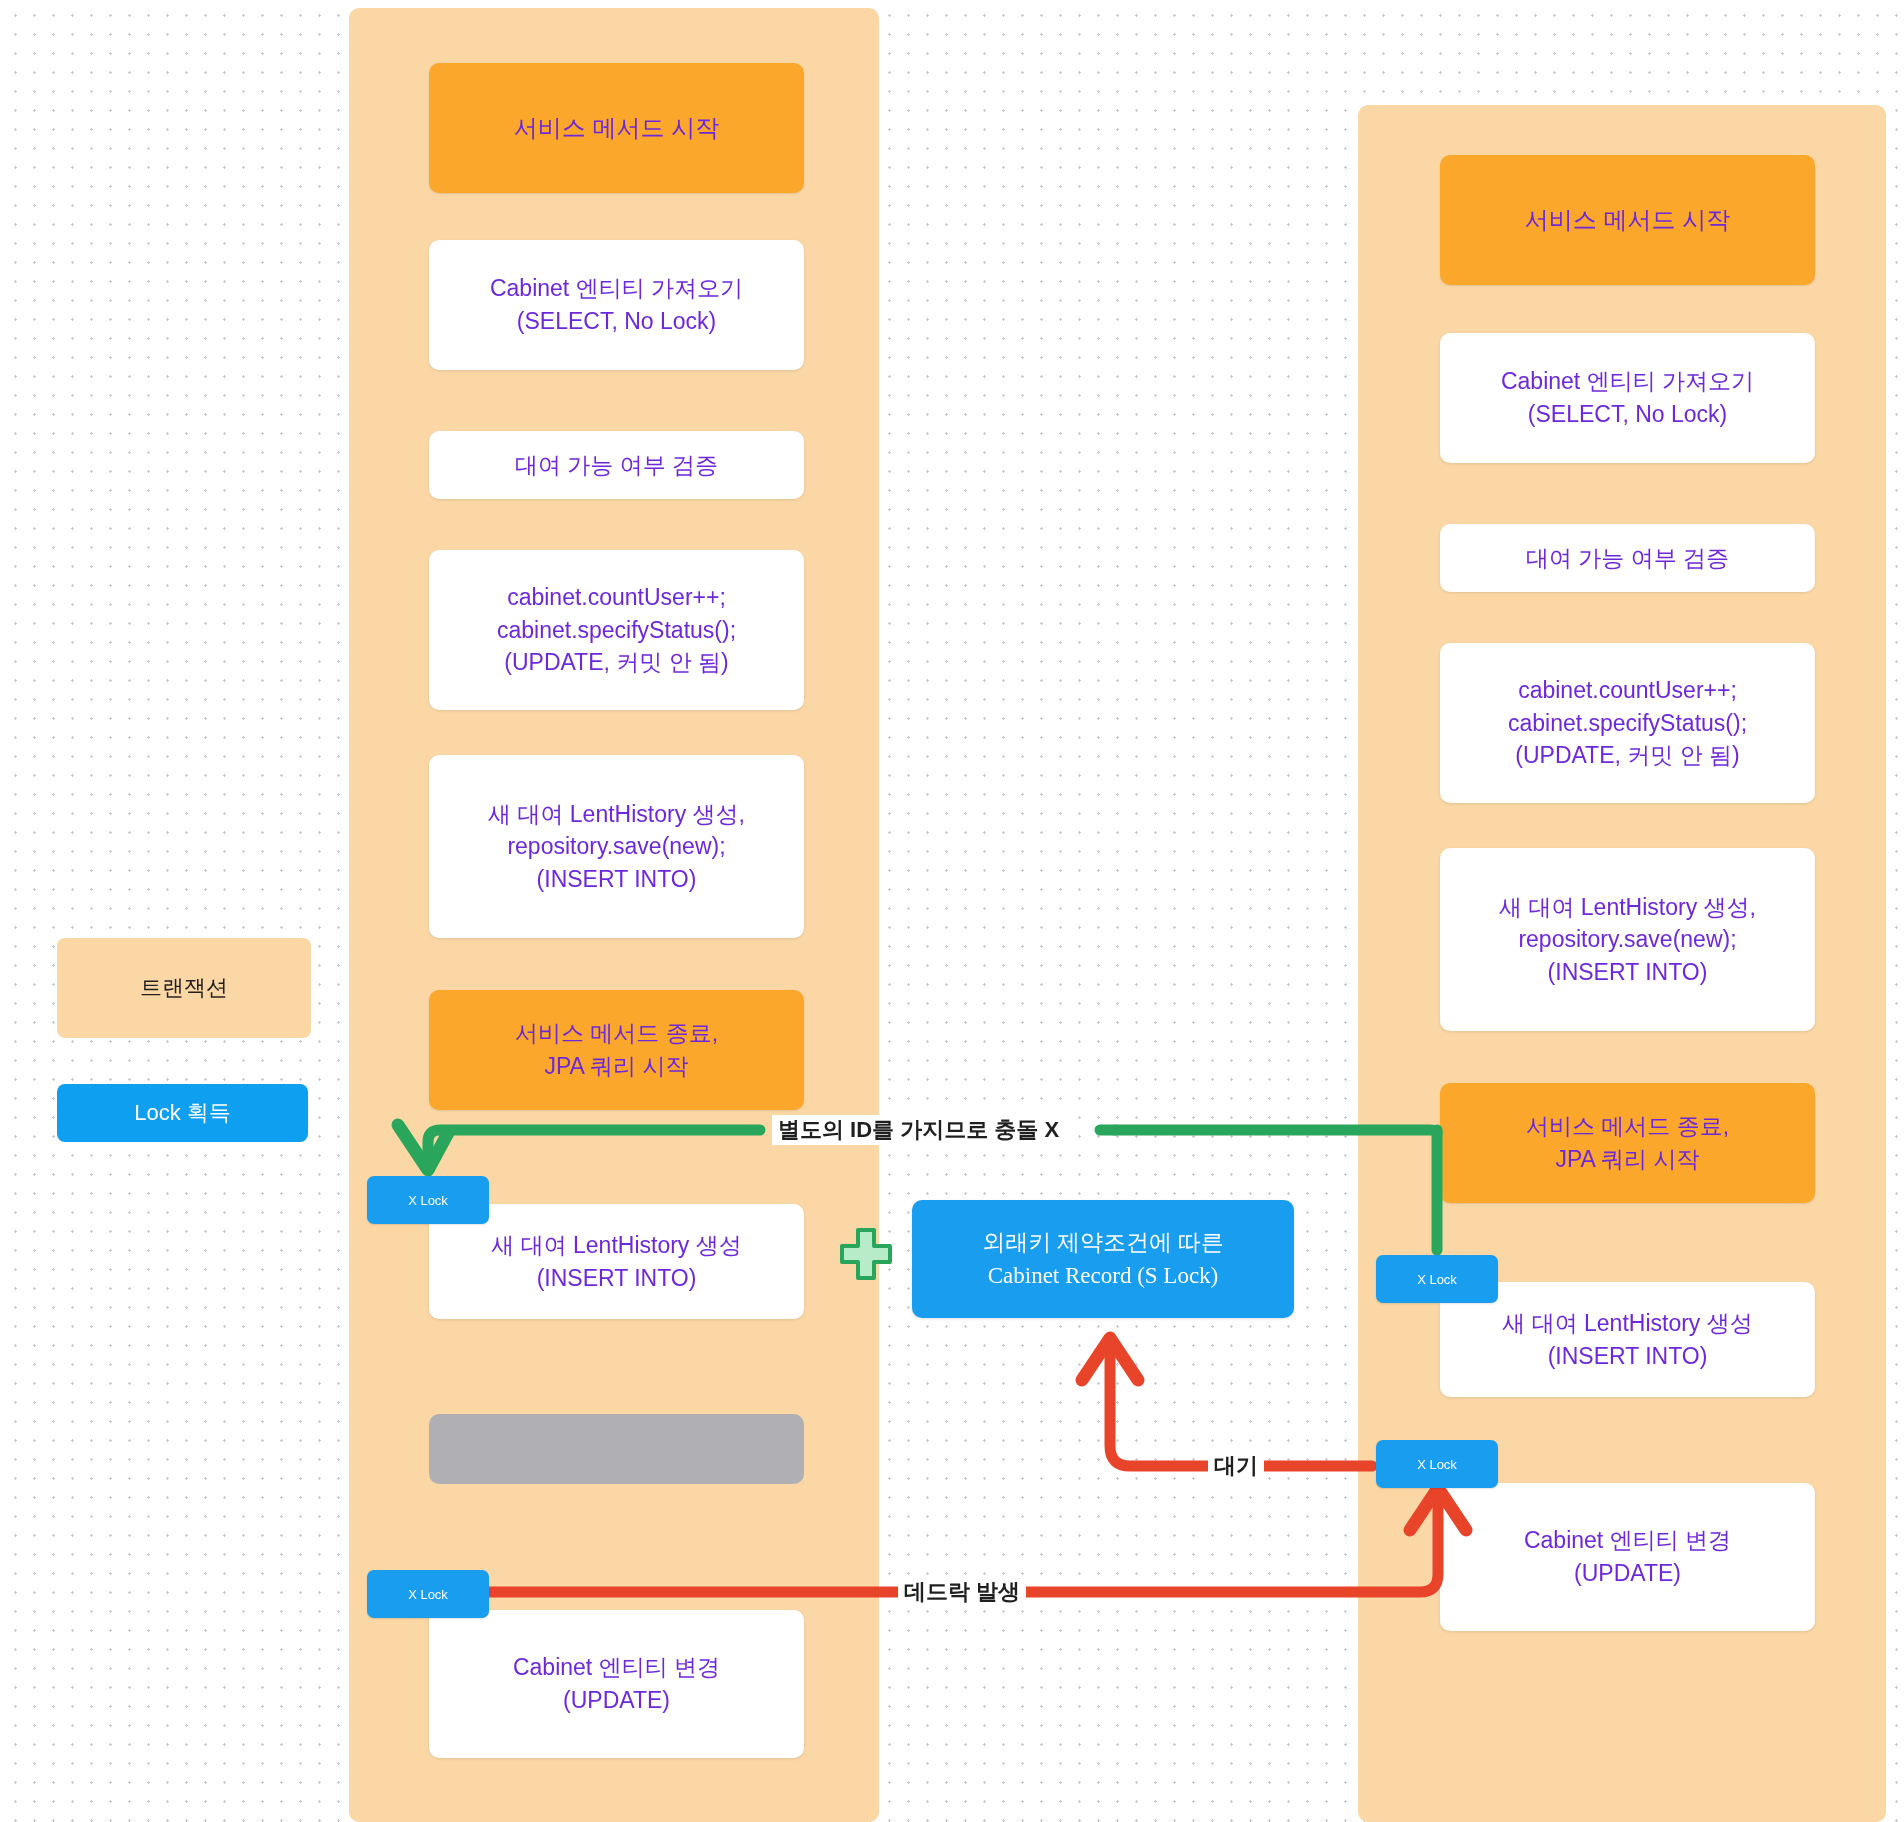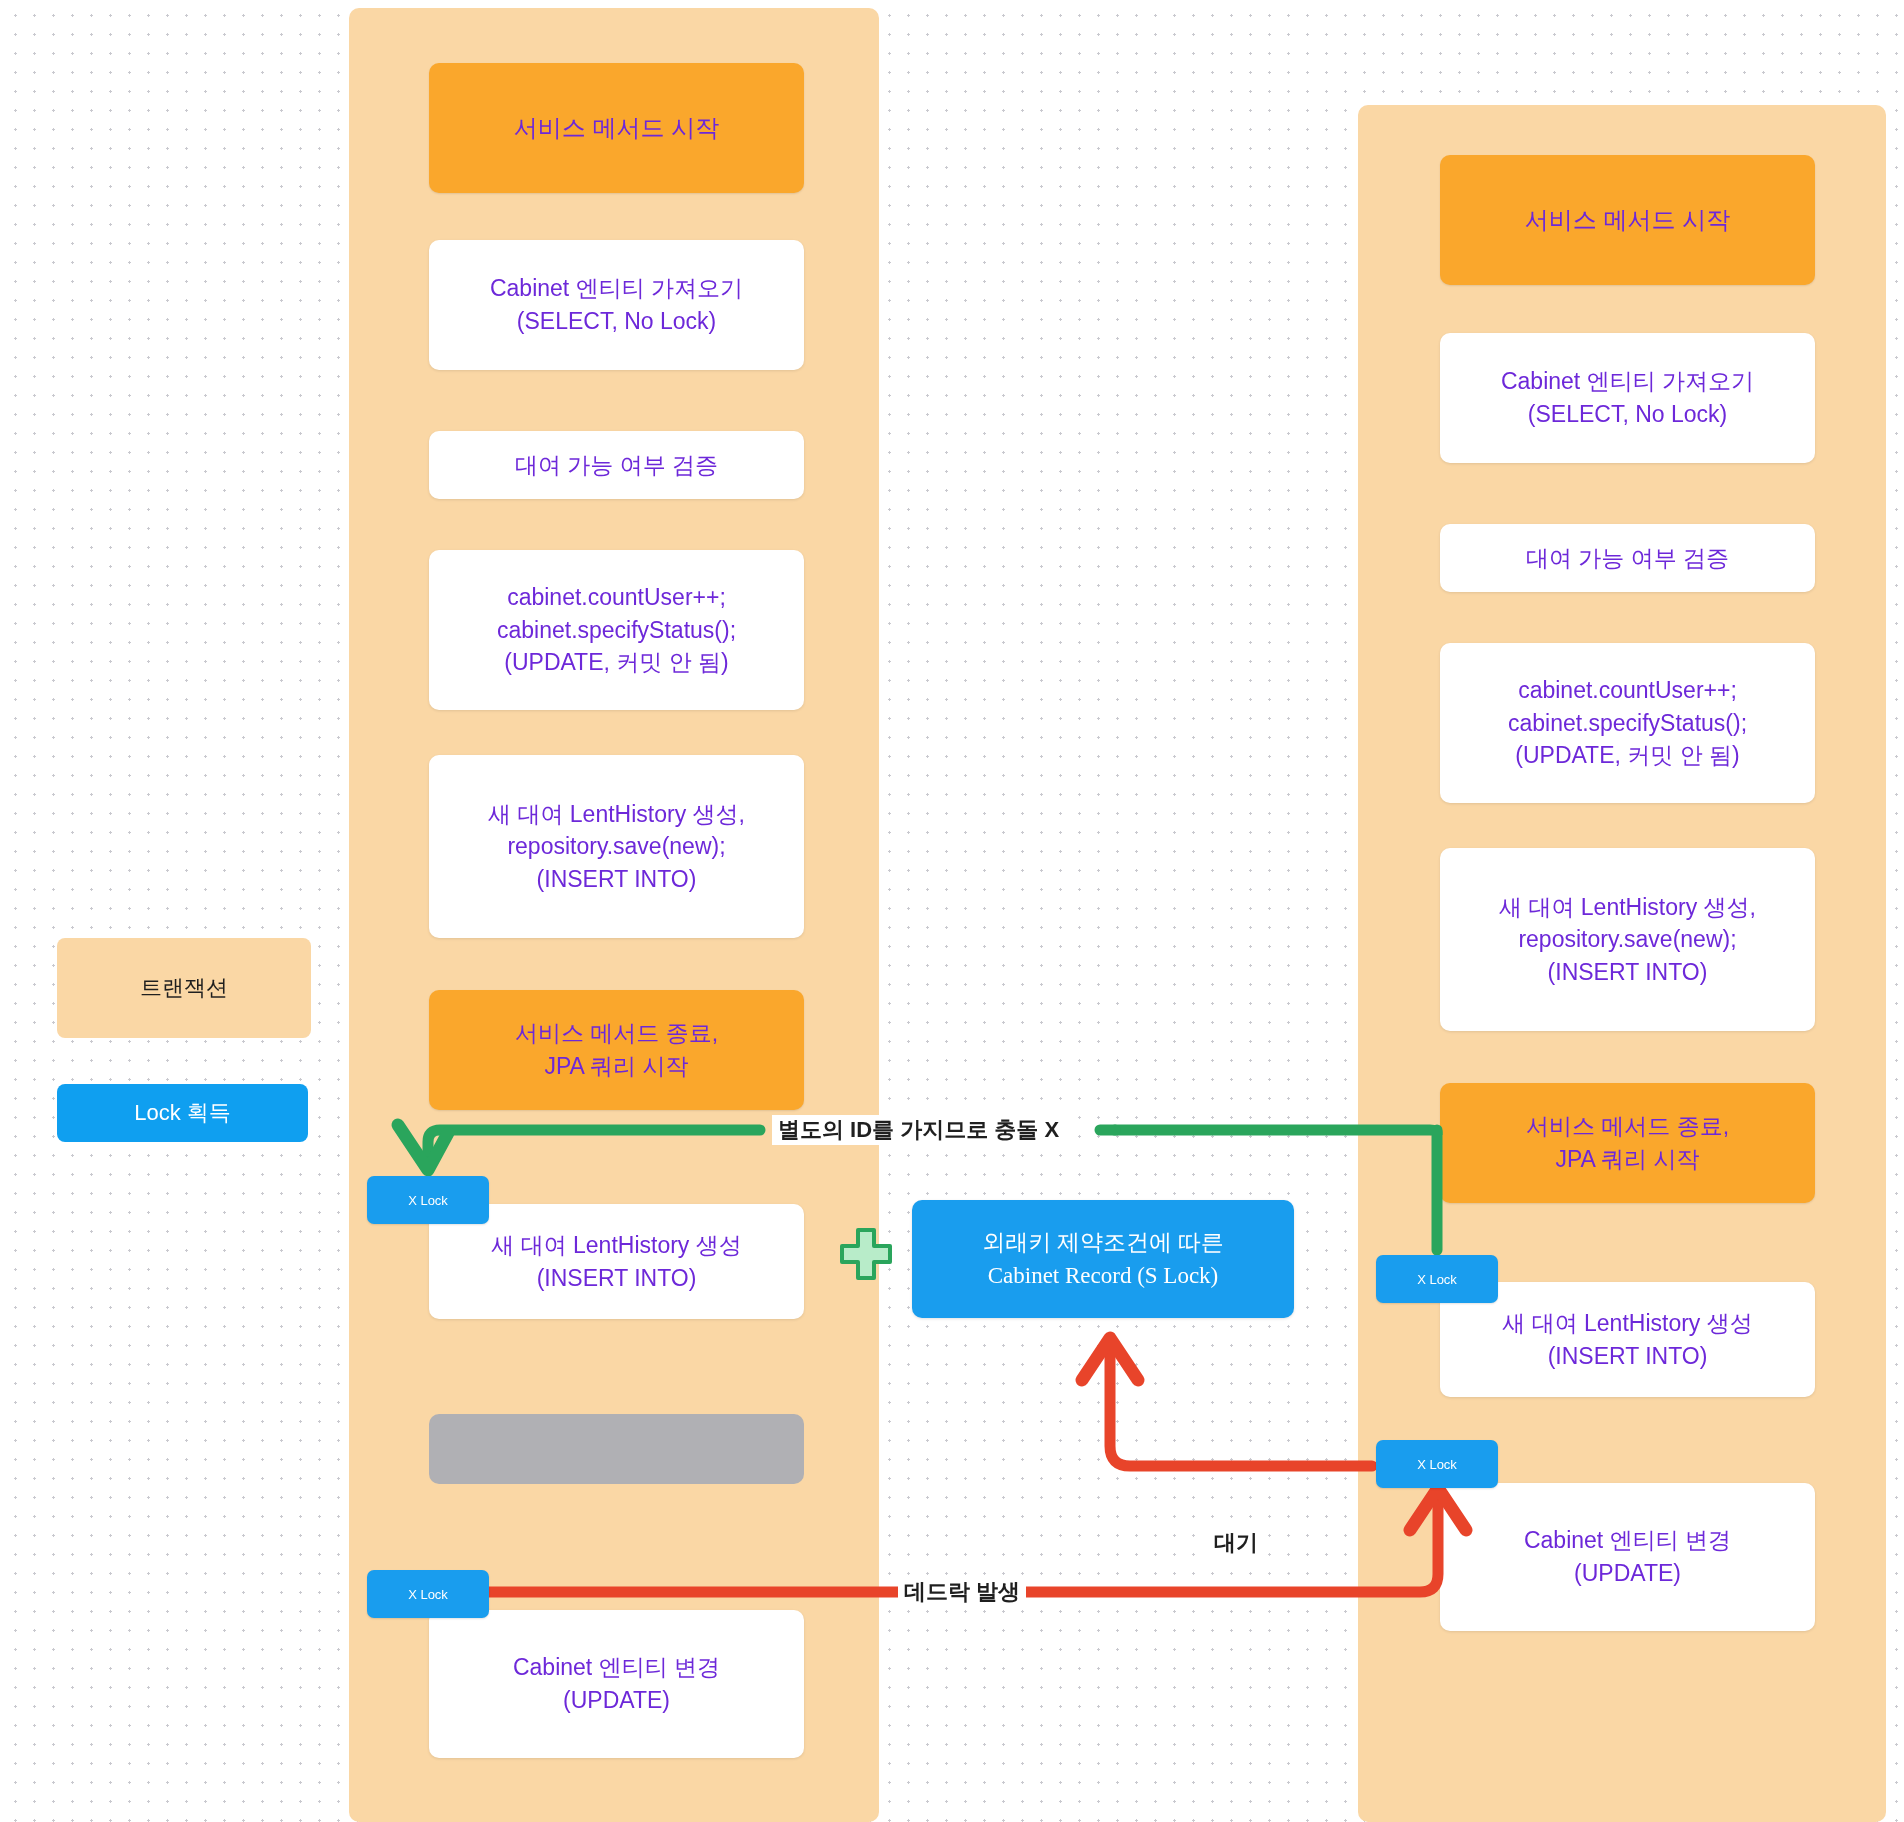--- a/index.html
+++ b/index.html
@@ -240,7 +240,7 @@
 
   <div class="edge-label" style="left:772px; top:1115px;">별도의 ID를 가지므로 충돌 X</div>
 
-  <div class="edge-label" style="left:1208px; top:1528px;">대기</div>
+  <div class="edge-label" style="left:1208px; top:1451px;">대기</div>
 
   <div class="edge-label" style="left:898px; top:1577px;">데드락 발생</div>
 

